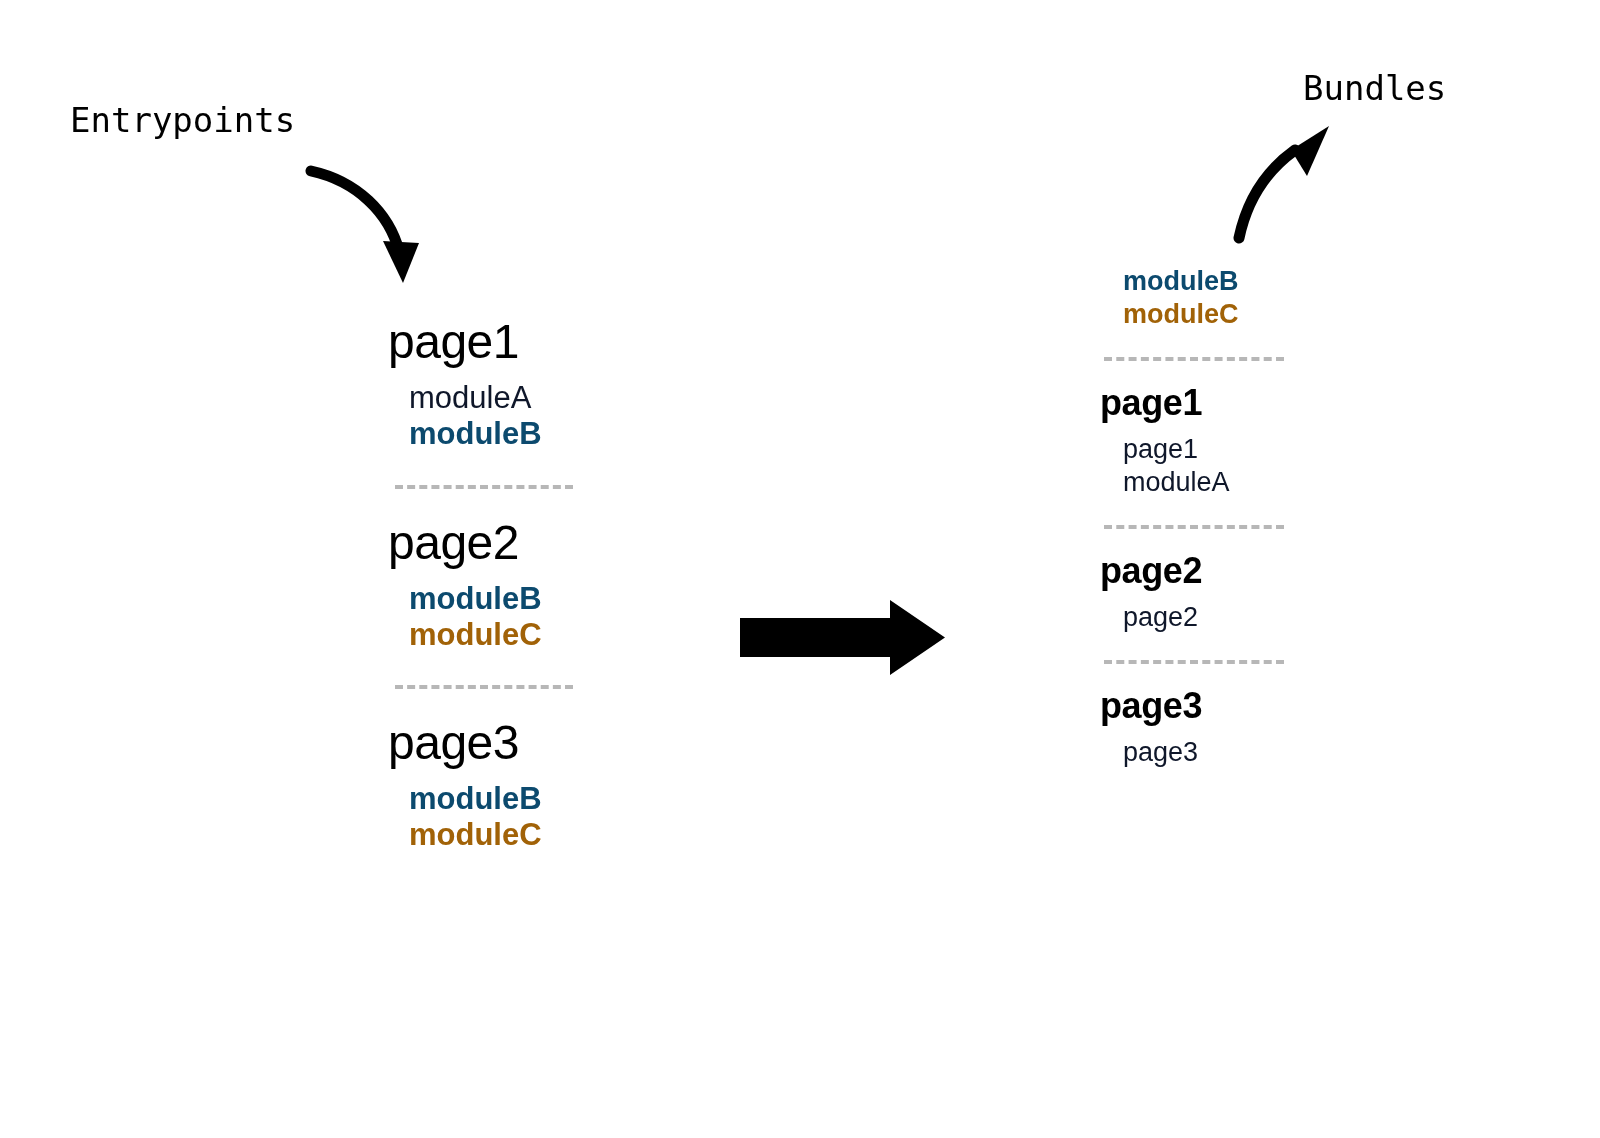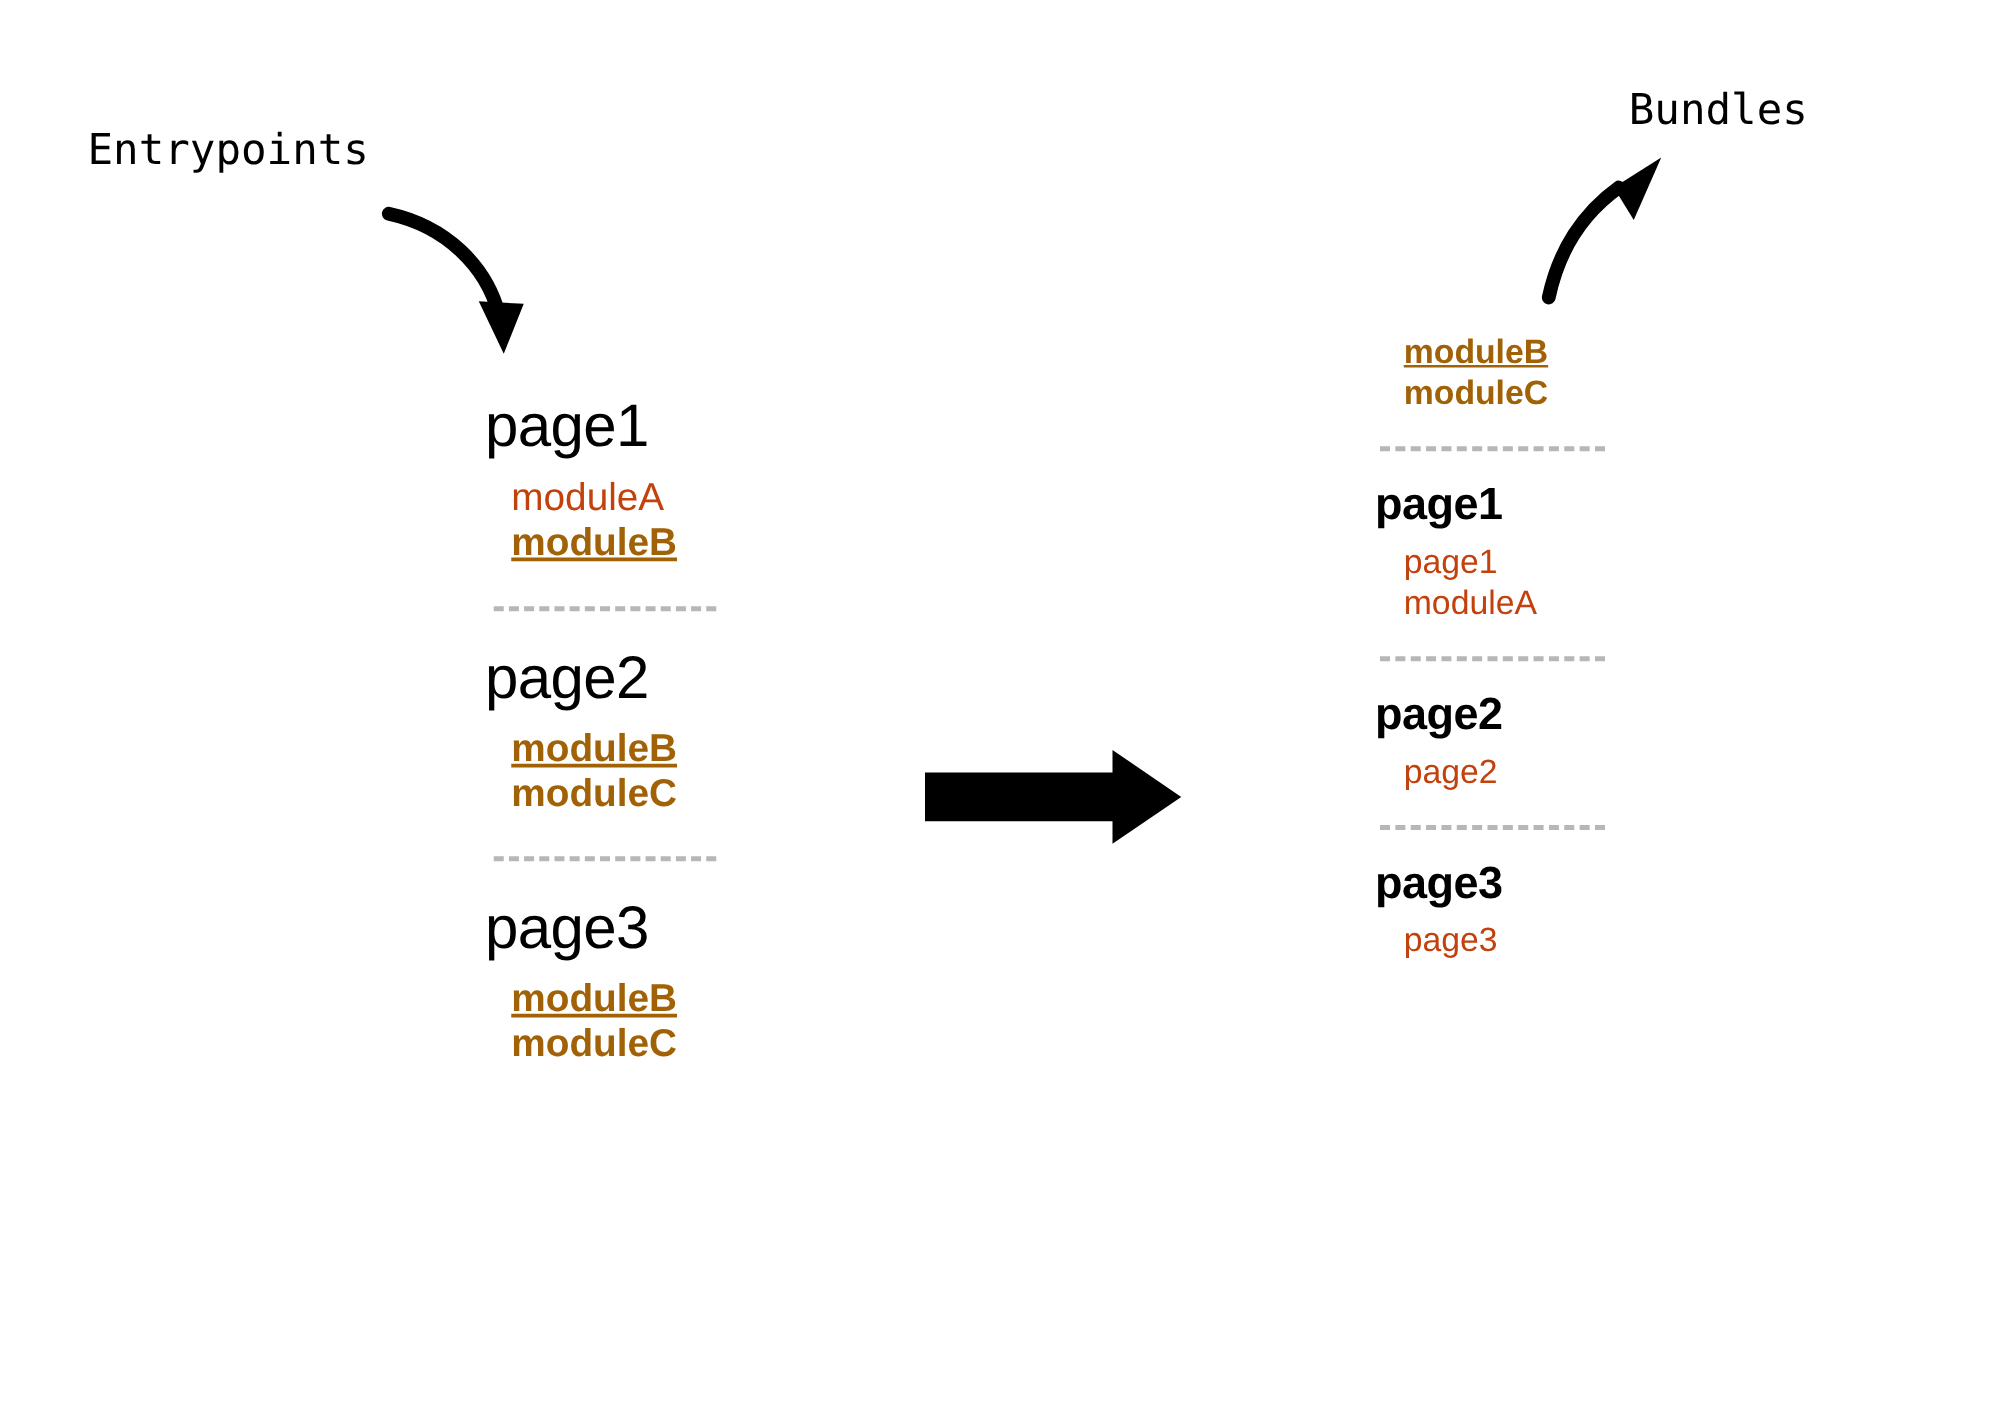--- a/index.html
+++ b/index.html
@@ -89,9 +89,8 @@
   #bundles-column     .module-item { font-size: 27px; line-height: 1.22; }
 
   .module-item.is-green {
-    color: #a16207;
+    color: #0c4a6e;
     font-weight: 700;
-    text-decoration: underline;
   }
   .module-item.is-red {
     color: #a16207;

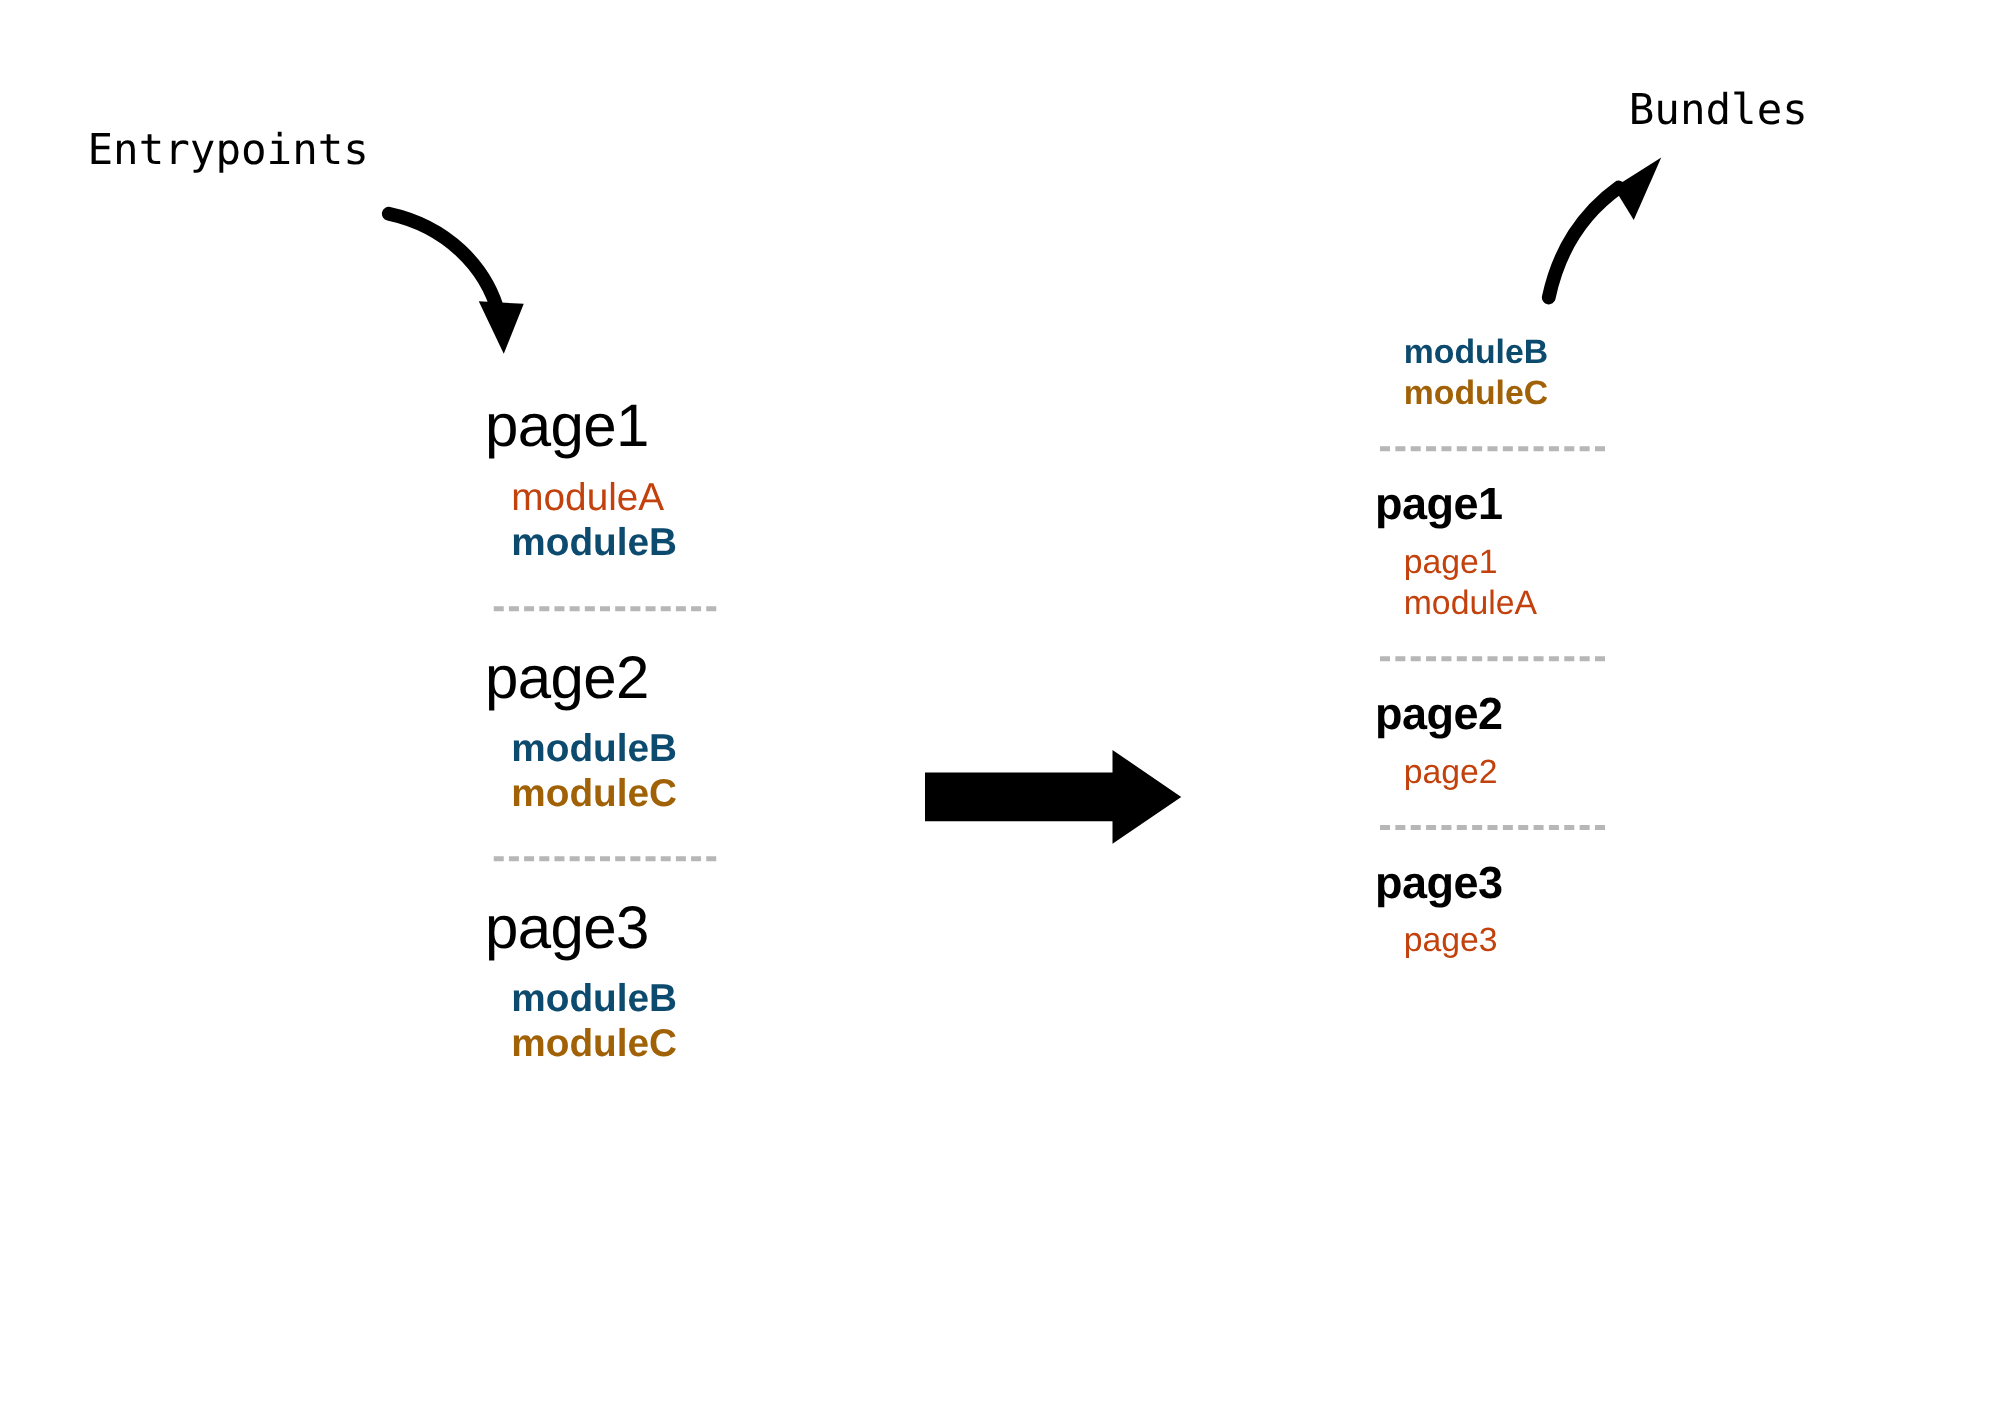--- a/index.html
+++ b/index.html
@@ -82,7 +82,7 @@
   .module-item {
     white-space: nowrap;
     line-height: 1.17;
-    color: #c2410c;
+    color: #0f172a;
     font-weight: 400;
   }
   #entrypoints-column .module-item { font-size: 31px; }

